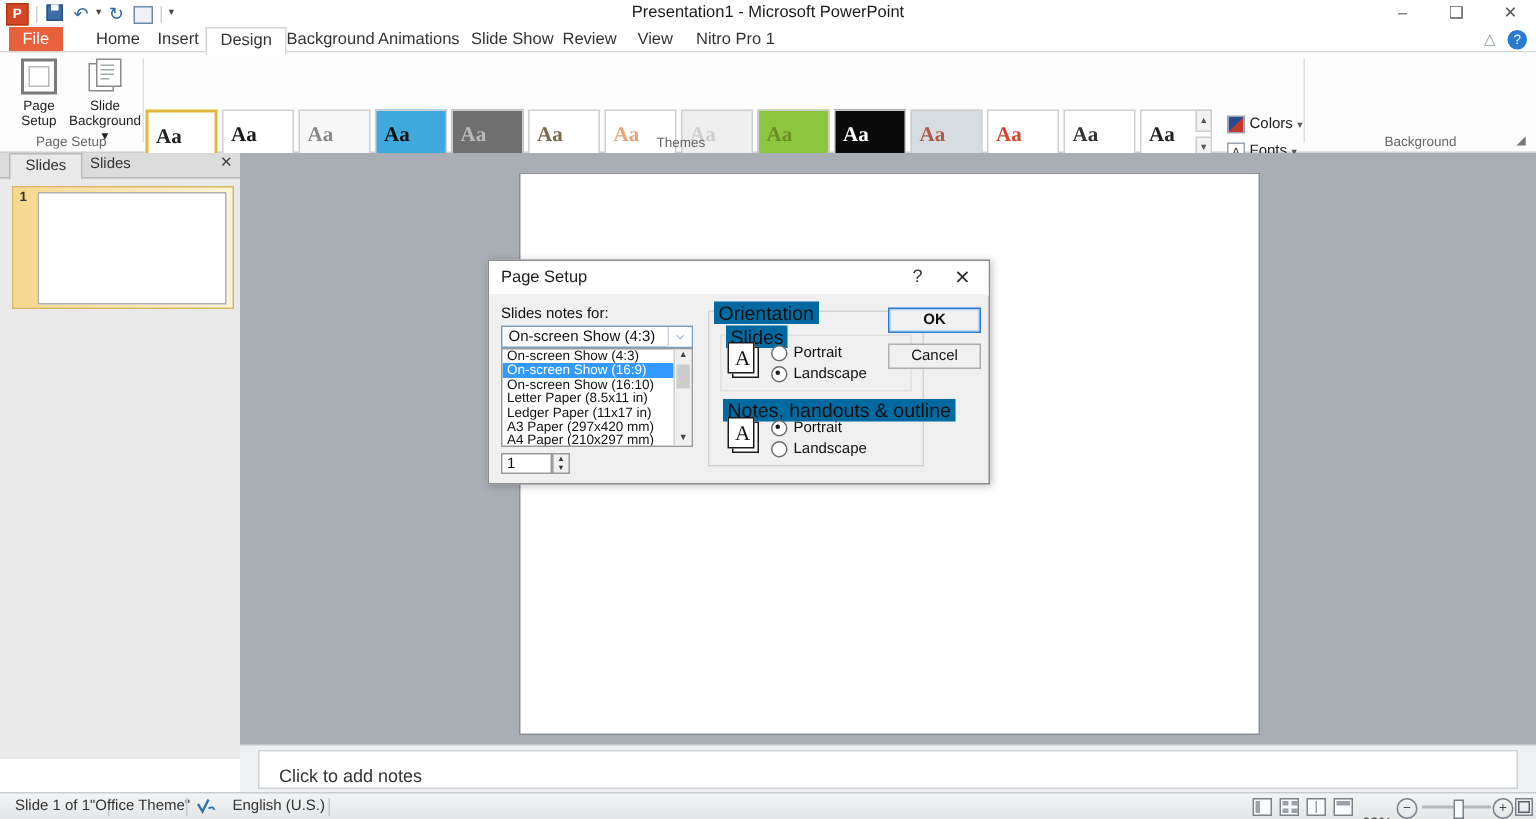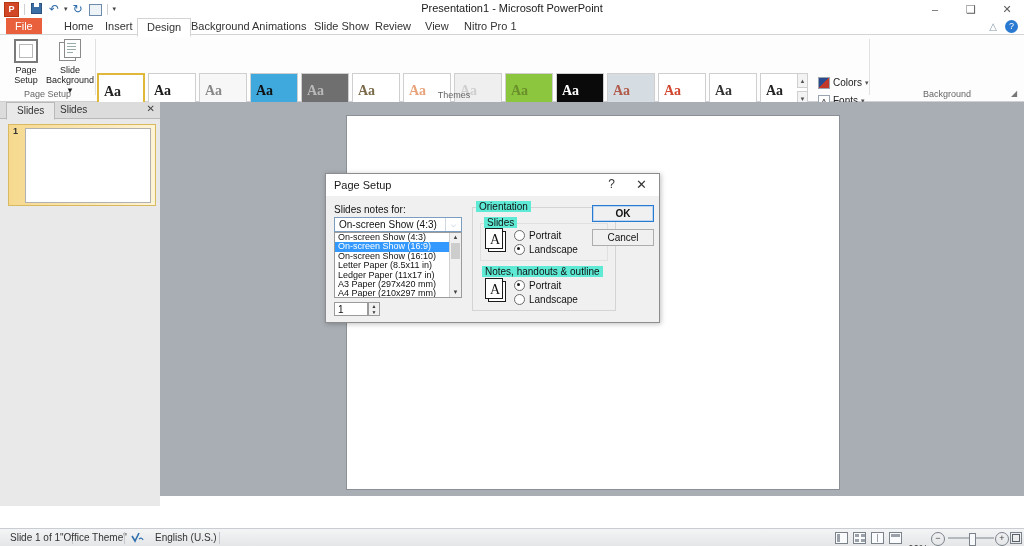--- a/index.html
+++ b/index.html
@@ -161,7 +161,7 @@
   .spinb i{display:block;height:6px;font-size:5px;line-height:6px;text-align:center;color:#333;font-style:normal;}
 
   .fieldset{position:absolute;border:1px solid #d4d4d4;box-sizing:border-box;}
-  .fstitle{position:absolute;background:#5eead4;padding:0 3px;font-size:10px;color:#111;}
+  .fstitle{position:absolute;background:#0369a1;padding:0 3px;font-size:13px;color:#111;}
   .pagemini{position:absolute;width:22px;height:24px;}
   .pagemini .p1{position:absolute;left:3px;top:3px;width:18px;height:21px;background:#fff;
     border:1.5px solid #1a1a1a;box-sizing:border-box;}

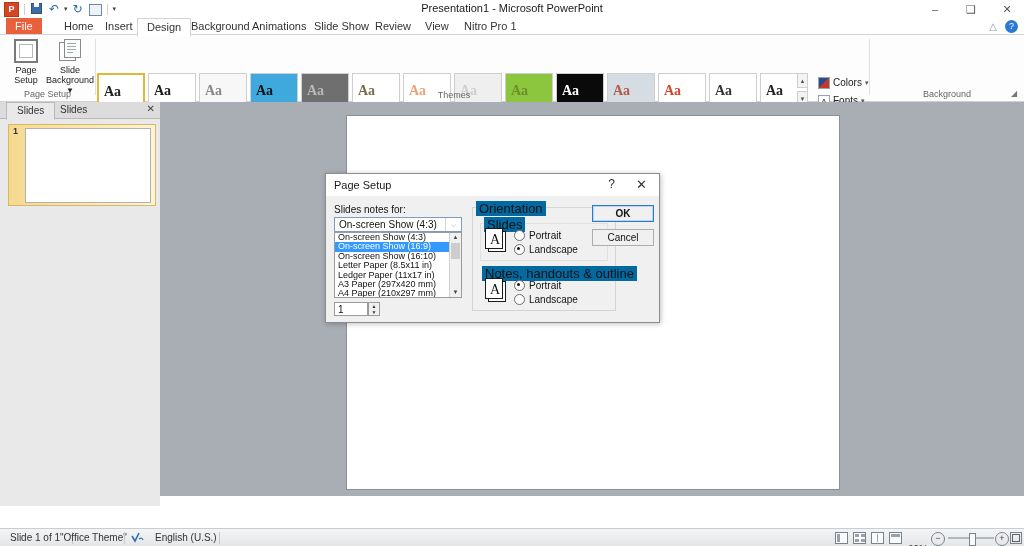--- a/index.html
+++ b/index.html
@@ -469,6 +469,11 @@
     <div class="slide"></div>
   </div>
 
+  <div class="notes">
+    <div class="notesinner">
+      <span class="notestext">Click to add notes</span>
+    </div>
+  </div>
 
   <div class="status">
     <div class="stitem" style="left:10px;">Slide 1 of 1</div>

